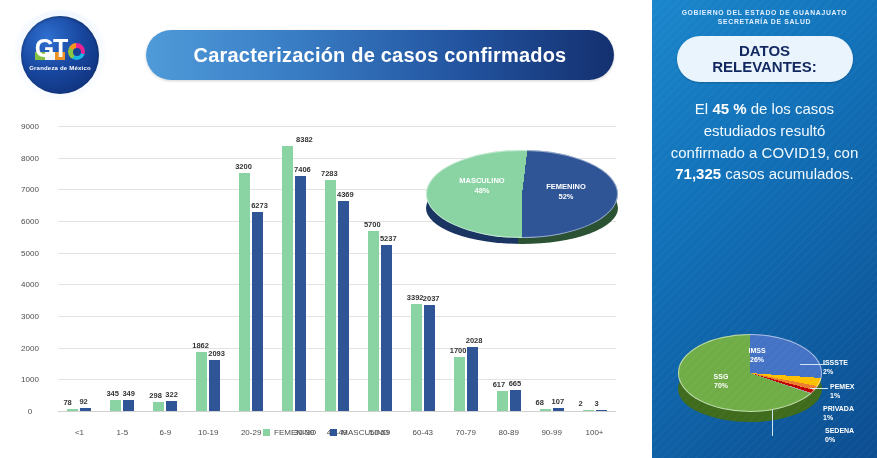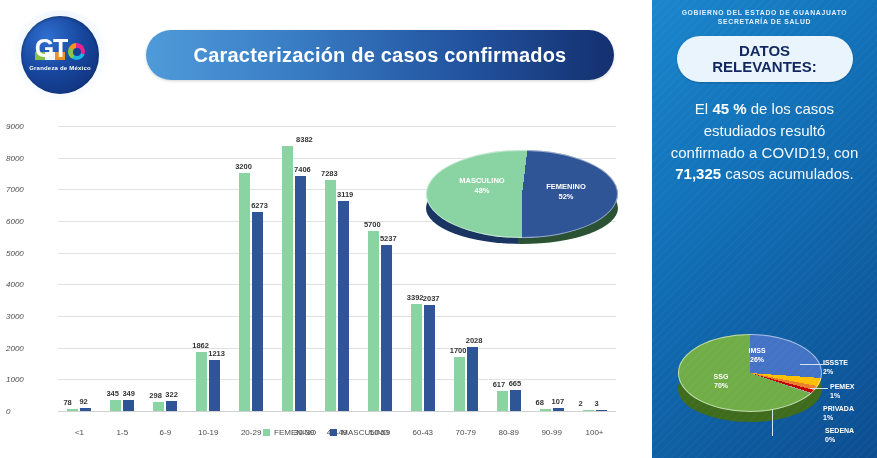--- a/index.html
+++ b/index.html
@@ -70,8 +70,8 @@
     position:absolute; left:0; width:558px; height:1px; background:#e2e2e2;
   }
   .ytick{
-    position:absolute; right:562px; width:48px; text-align:left;
-    font-size:8px; color:#4c4c4c; transform:translateY(-4px);font-style:italic;
+    position:absolute; right:562px; width:48px; text-align:center;
+    font-size:8px; color:#4c4c4c; transform:translateY(-4px);
   }
   #axis-line{
     position:absolute; left:58px; top:299px; width:558px; height:1px; background:#d0d0d0;

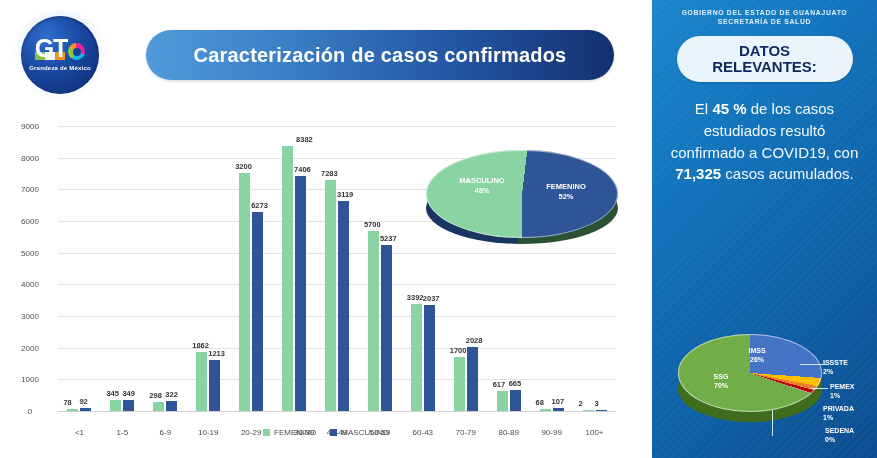--- a/index.html
+++ b/index.html
@@ -252,7 +252,7 @@
         </div>
         <div class="xlabel" style="left: 216.077px; width: 60px;">30-39</div>
         <div class="bar-label" style="left: 263px; top: 43.3717px;">7283</div>
-        <div class="bar-label" style="left: 279px; top: 63.5117px;">3119</div>
+        <div class="bar-label" style="left: 279px; top: 63.5117px;">4369</div>
         <div class="cat-group" style="left: 266px; width: 26px;">
           <div class="bar f" style="height: 230.628px; background: rgb(138, 212, 164);"></div>
           <div class="bar m" style="height: 210.488px; background: rgb(47, 85, 151);"></div>

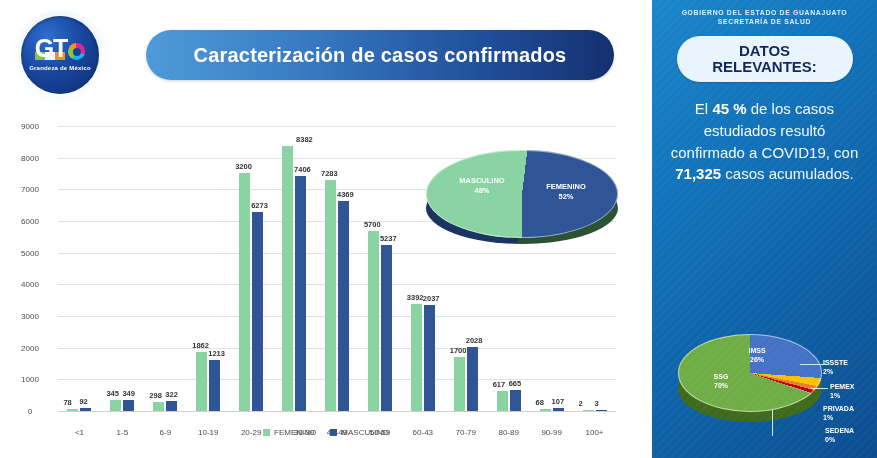--- a/index.html
+++ b/index.html
@@ -231,7 +231,7 @@
         </div>
         <div class="xlabel" style="left: 87.3077px; width: 40px; text-align: center;">6-9</div>
         <div class="bar-label" style="left: 134.231px; top: 215.037px;">1862</div>
-        <div class="bar-label" style="left: 150.231px; top: 223.46px;">1213</div>
+        <div class="bar-label" style="left: 150.231px; top: 223.46px;">2093</div>
         <div class="cat-group" style="left: 137.231px; width: 26px;">
           <div class="bar f" style="height: 58.9633px; background: rgb(138, 212, 164);"></div>
           <div class="bar m" style="height: 50.54px; background: rgb(47, 85, 151);"></div>

